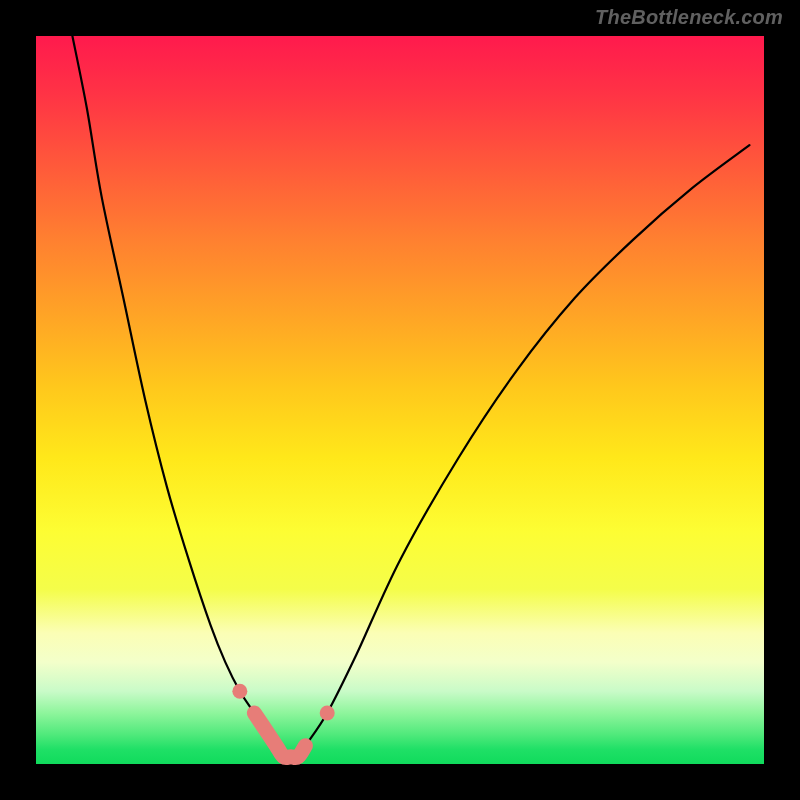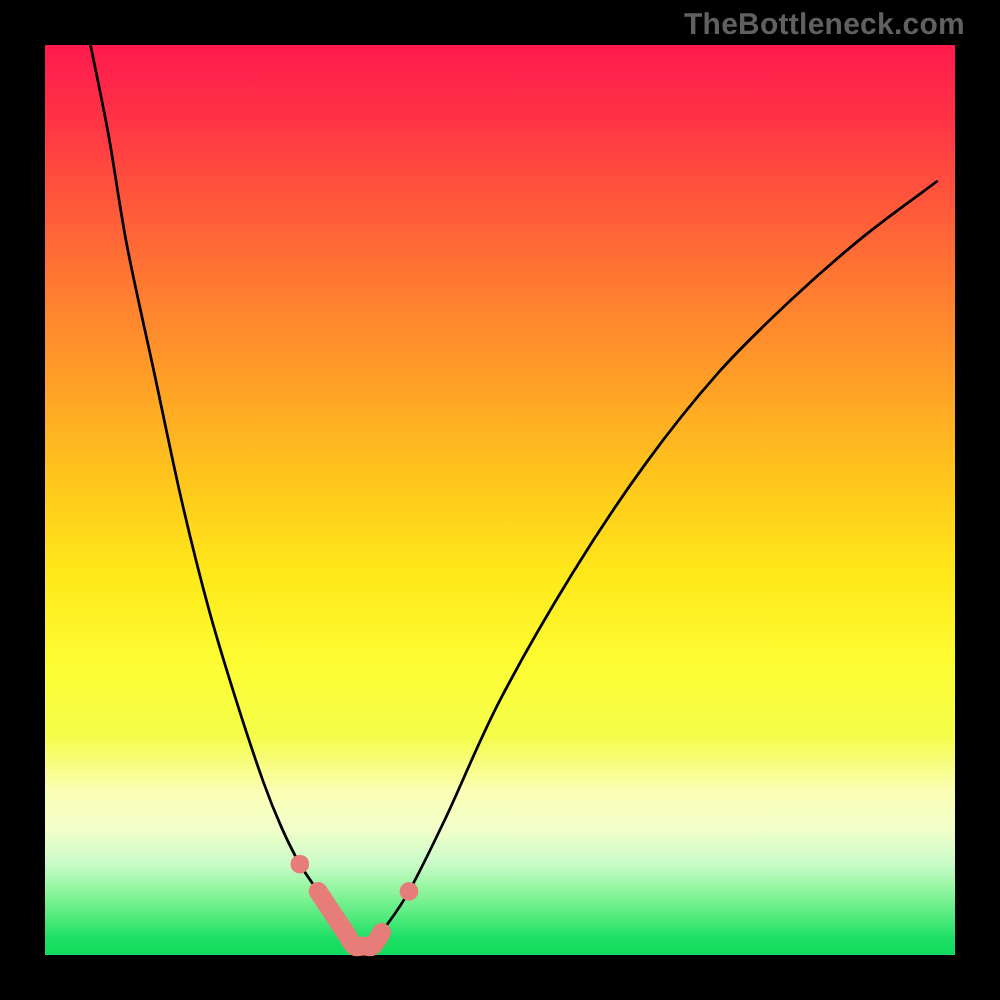--- a/index.html
+++ b/index.html
@@ -49,11 +49,12 @@
   .watermark {
     position: absolute;
     top: 6px;
-    right: 28px;
-    font-size: 24px;
+    right: 17px;
+    font-size: 20px;
     font-weight: 600;
     color: #606060;
     letter-spacing: 0.2px;
+    font-style: italic;
   }
   svg.curve {
     position: absolute;

